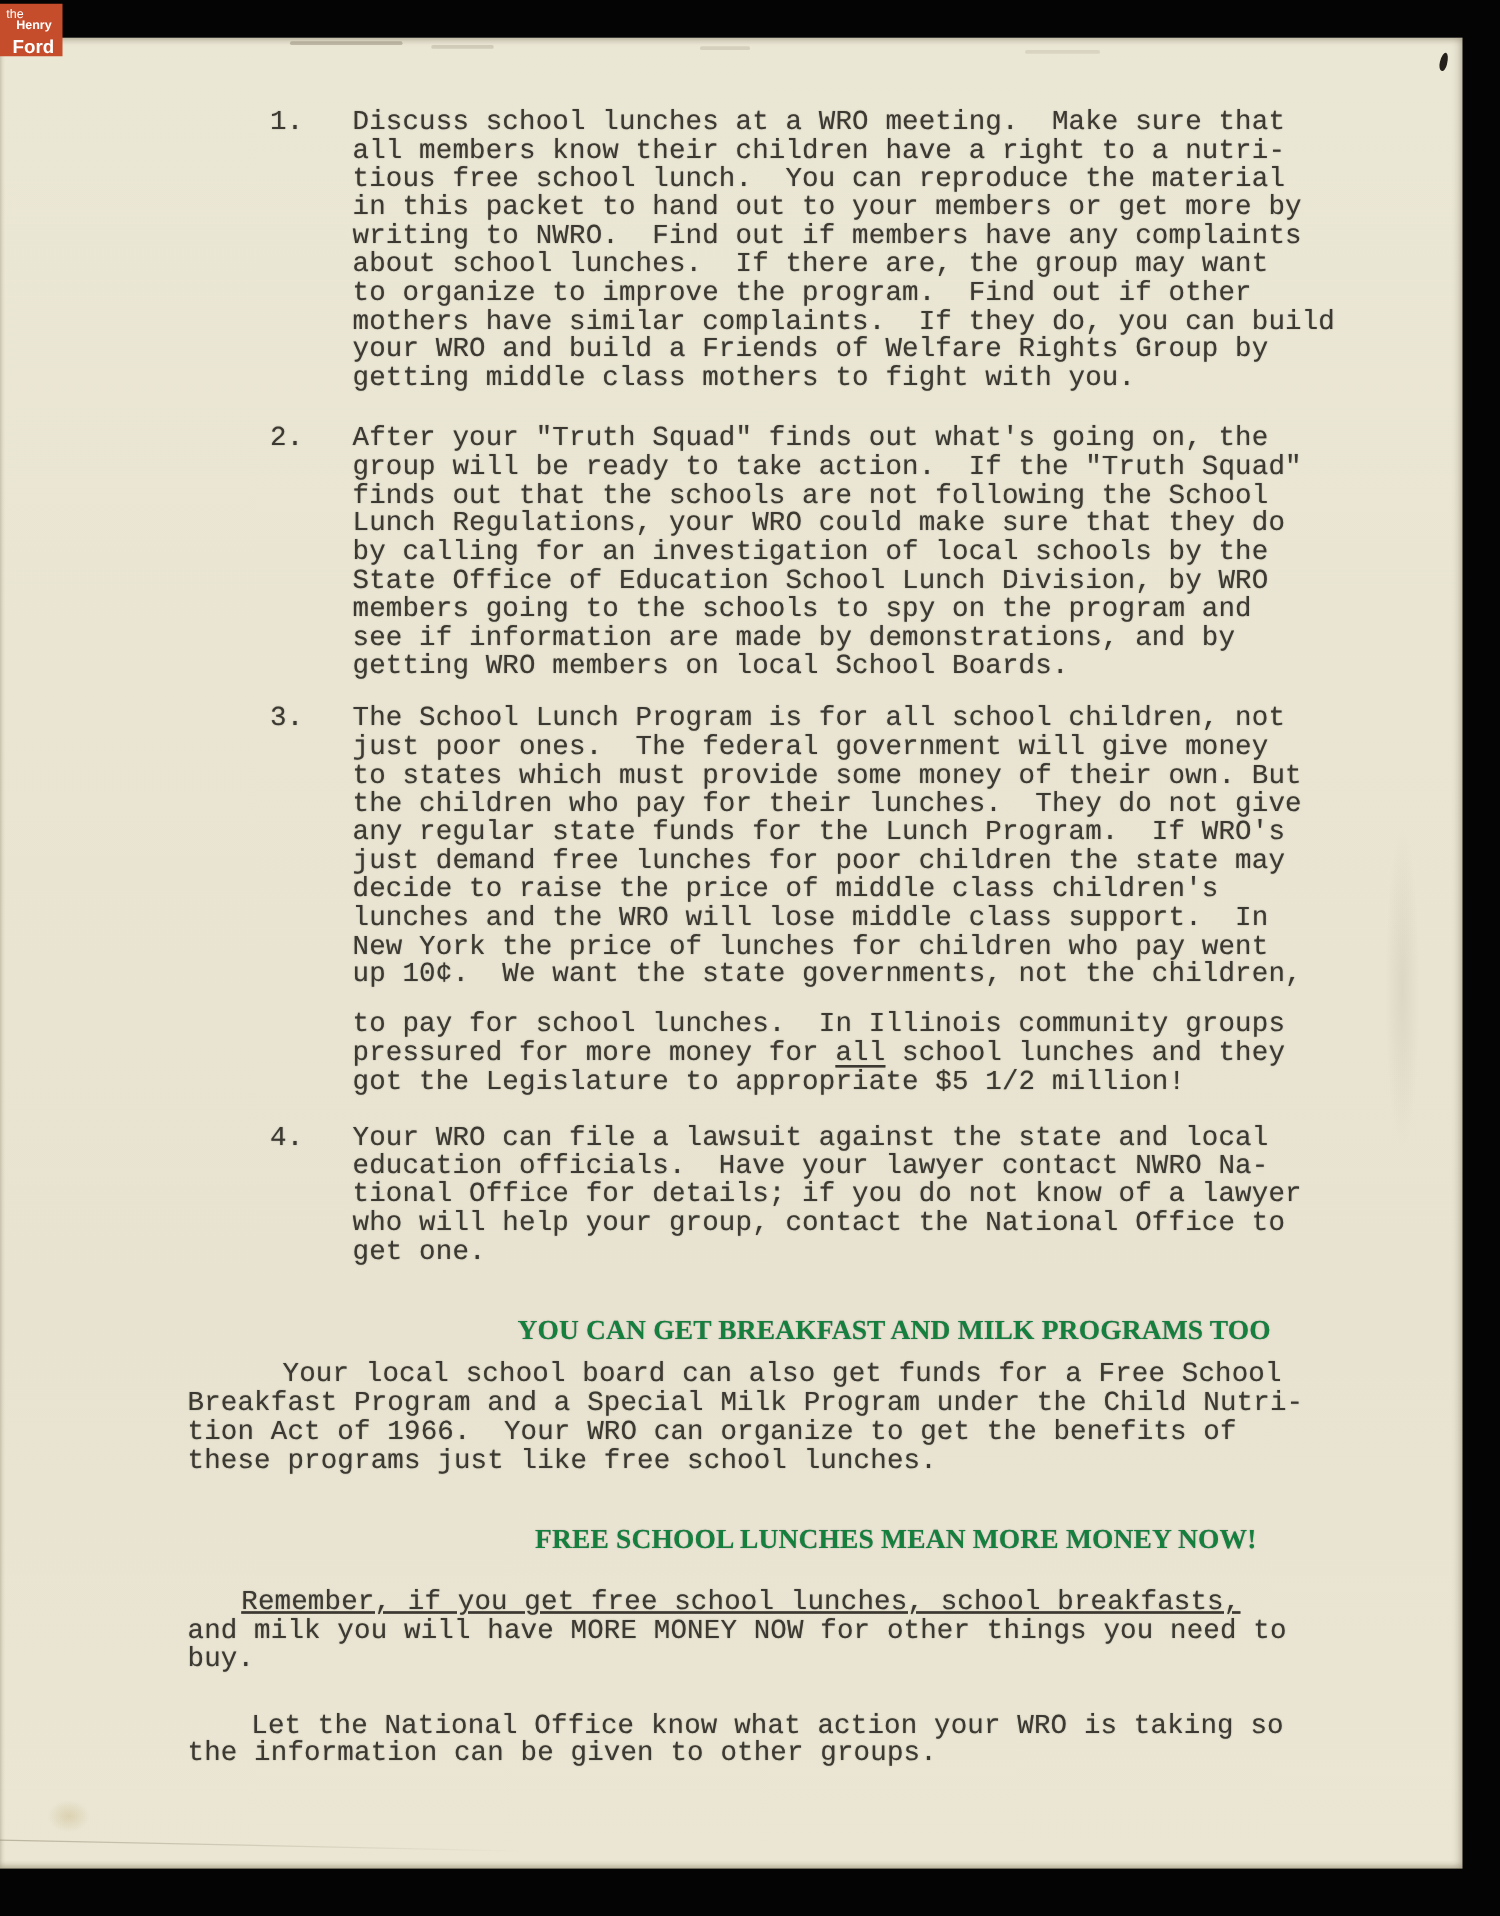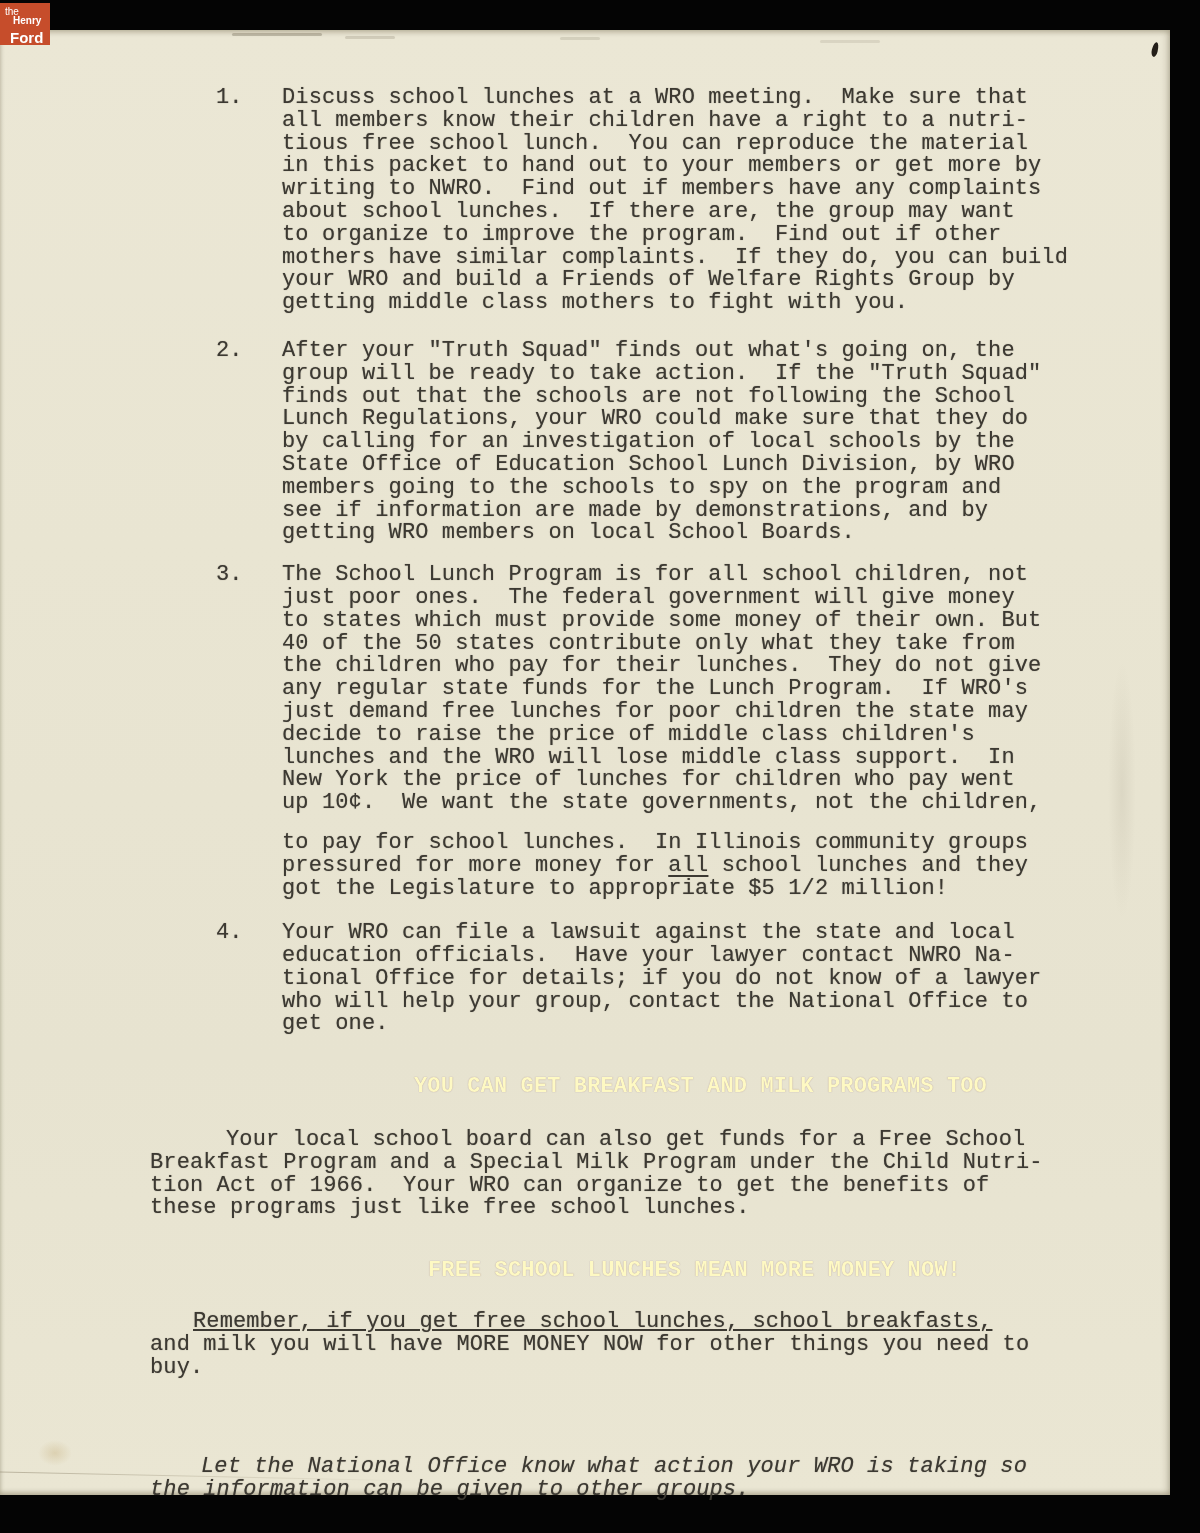--- a/index.html
+++ b/index.html
@@ -123,7 +123,6 @@
       <div class="ln">The School Lunch Program is for all school children, not</div>
       <div class="ln">just poor ones.  The federal government will give money</div>
       <div class="ln">to states which must provide some money of their own. But</div>
-      <div class="ln">40 of the 50 states contribute only what they take from</div>
       <div class="ln">the children who pay for their lunches.  They do not give</div>
       <div class="ln">any regular state funds for the Lunch Program.  If WRO's</div>
       <div class="ln">just demand free lunches for poor children the state may</div>

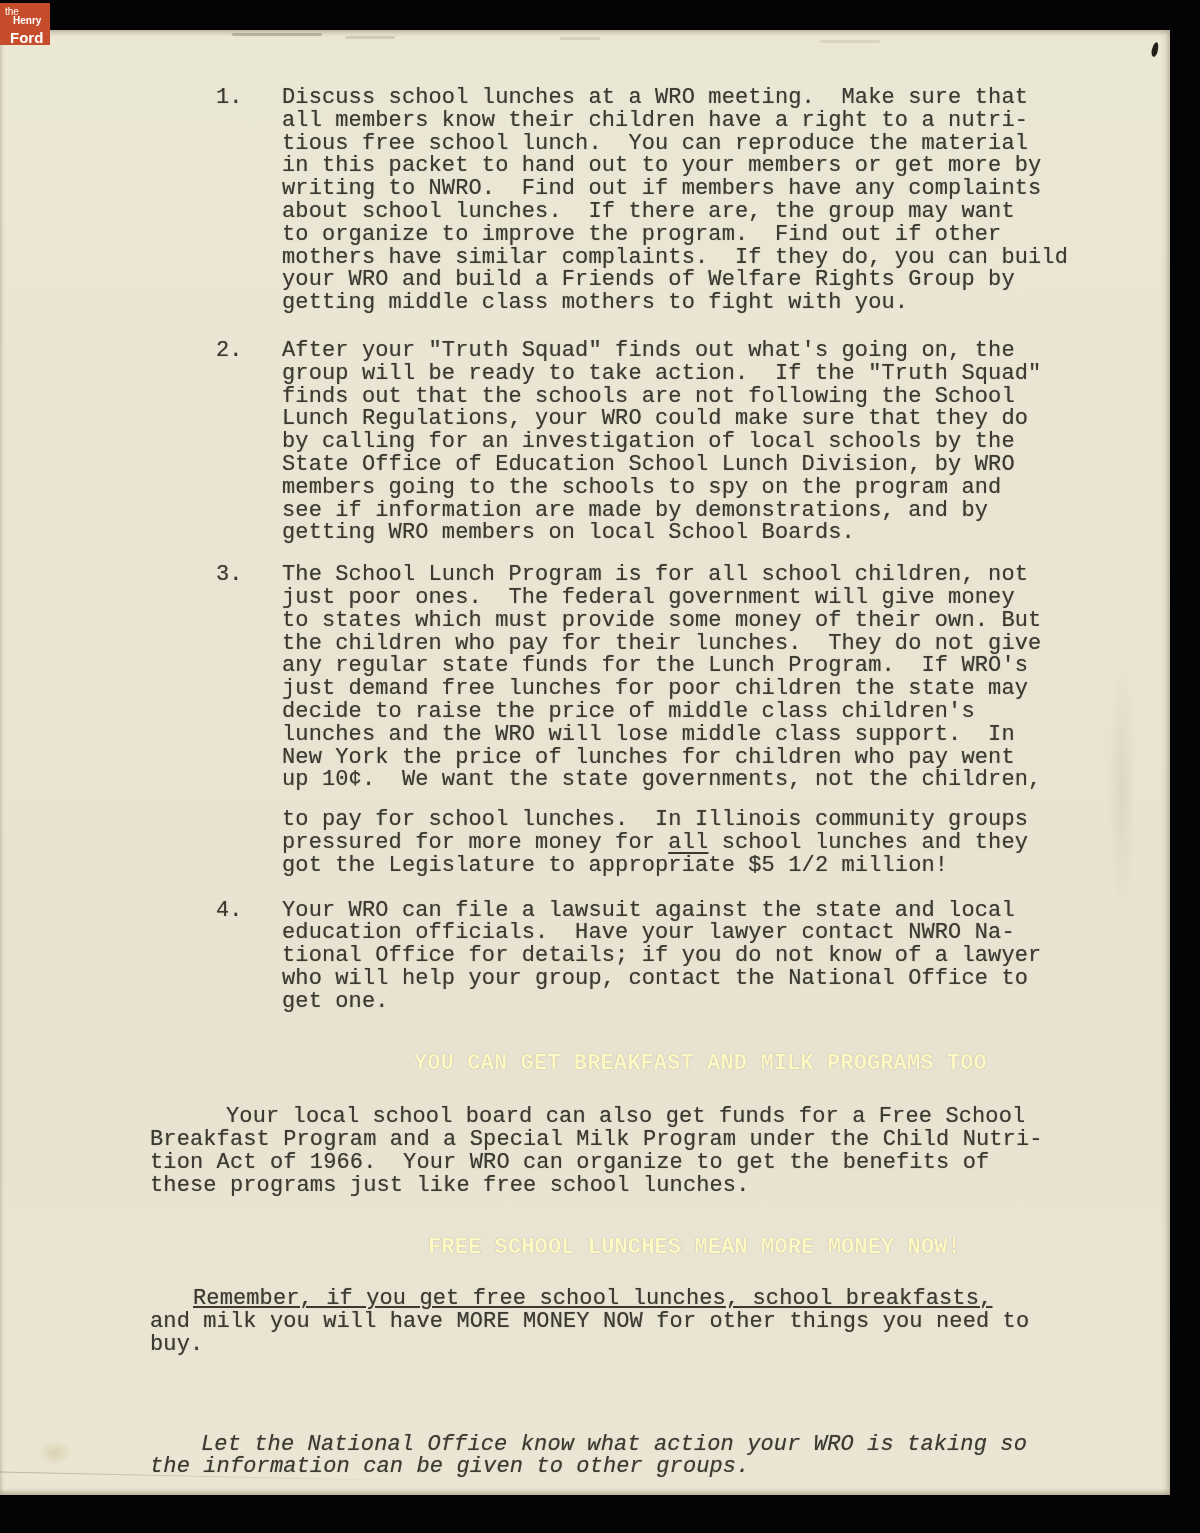--- a/index.html
+++ b/index.html
@@ -60,8 +60,9 @@
   .item{position:relative;padding-left:132px;}
   .item .num{position:absolute;left:66px;top:0;}
   .heading{
-    font-weight:bold;color:#fef9c3;white-space:pre;
+    font-weight:bold;color:#15803d;white-space:pre;
     text-shadow:0 0 1px rgba(94,44,100,.5);
+    font-family:Liberation Serif, serif;
   }
   .u{text-decoration:underline;text-decoration-thickness:2px;text-underline-offset:4px;}
 </style>

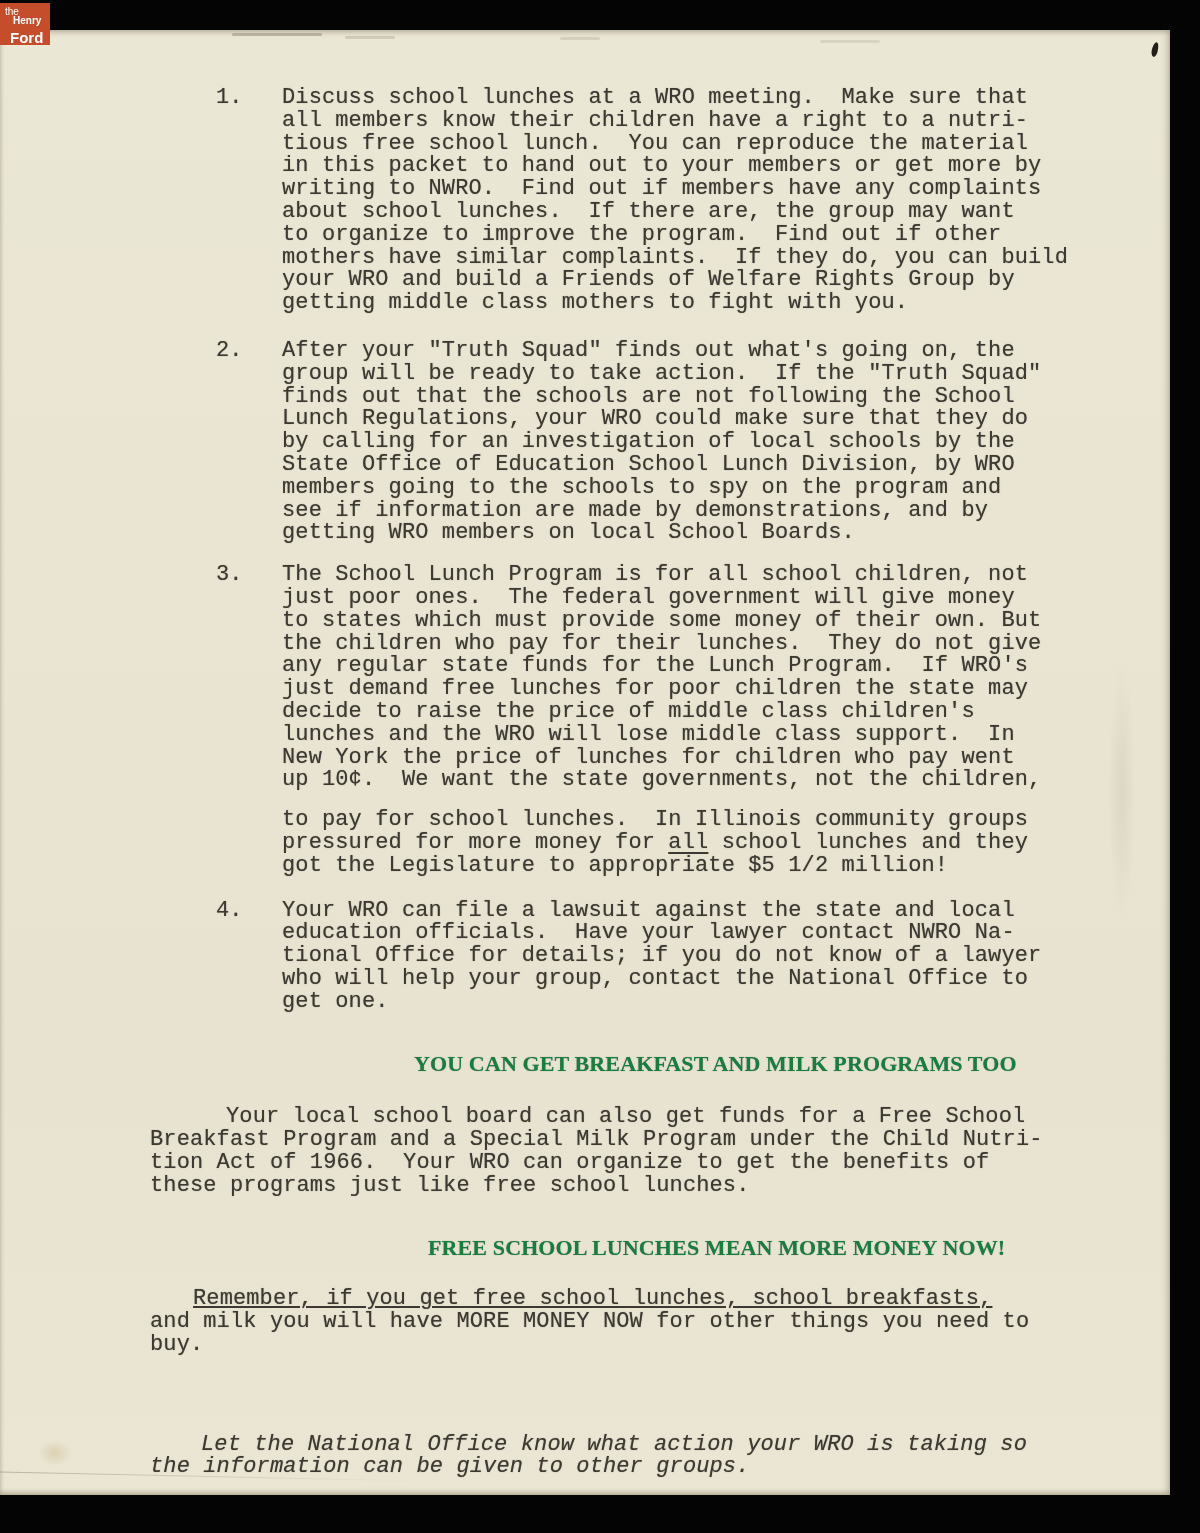--- a/index.html
+++ b/index.html
@@ -150,7 +150,7 @@
 
     <div class="heading" style="margin-top:40px;margin-left:264px;">YOU CAN GET BREAKFAST AND MILK PROGRAMS TOO</div>
 
-    <div style="margin-top:30px;">
+    <div style="margin-top:13px;">
       <div class="ln" style="padding-left:76px;">Your local school board can also get funds for a Free School</div>
       <div class="ln">Breakfast Program and a Special Milk Program under the Child Nutri-</div>
       <div class="ln">tion Act of 1966.  Your WRO can organize to get the benefits of</div>

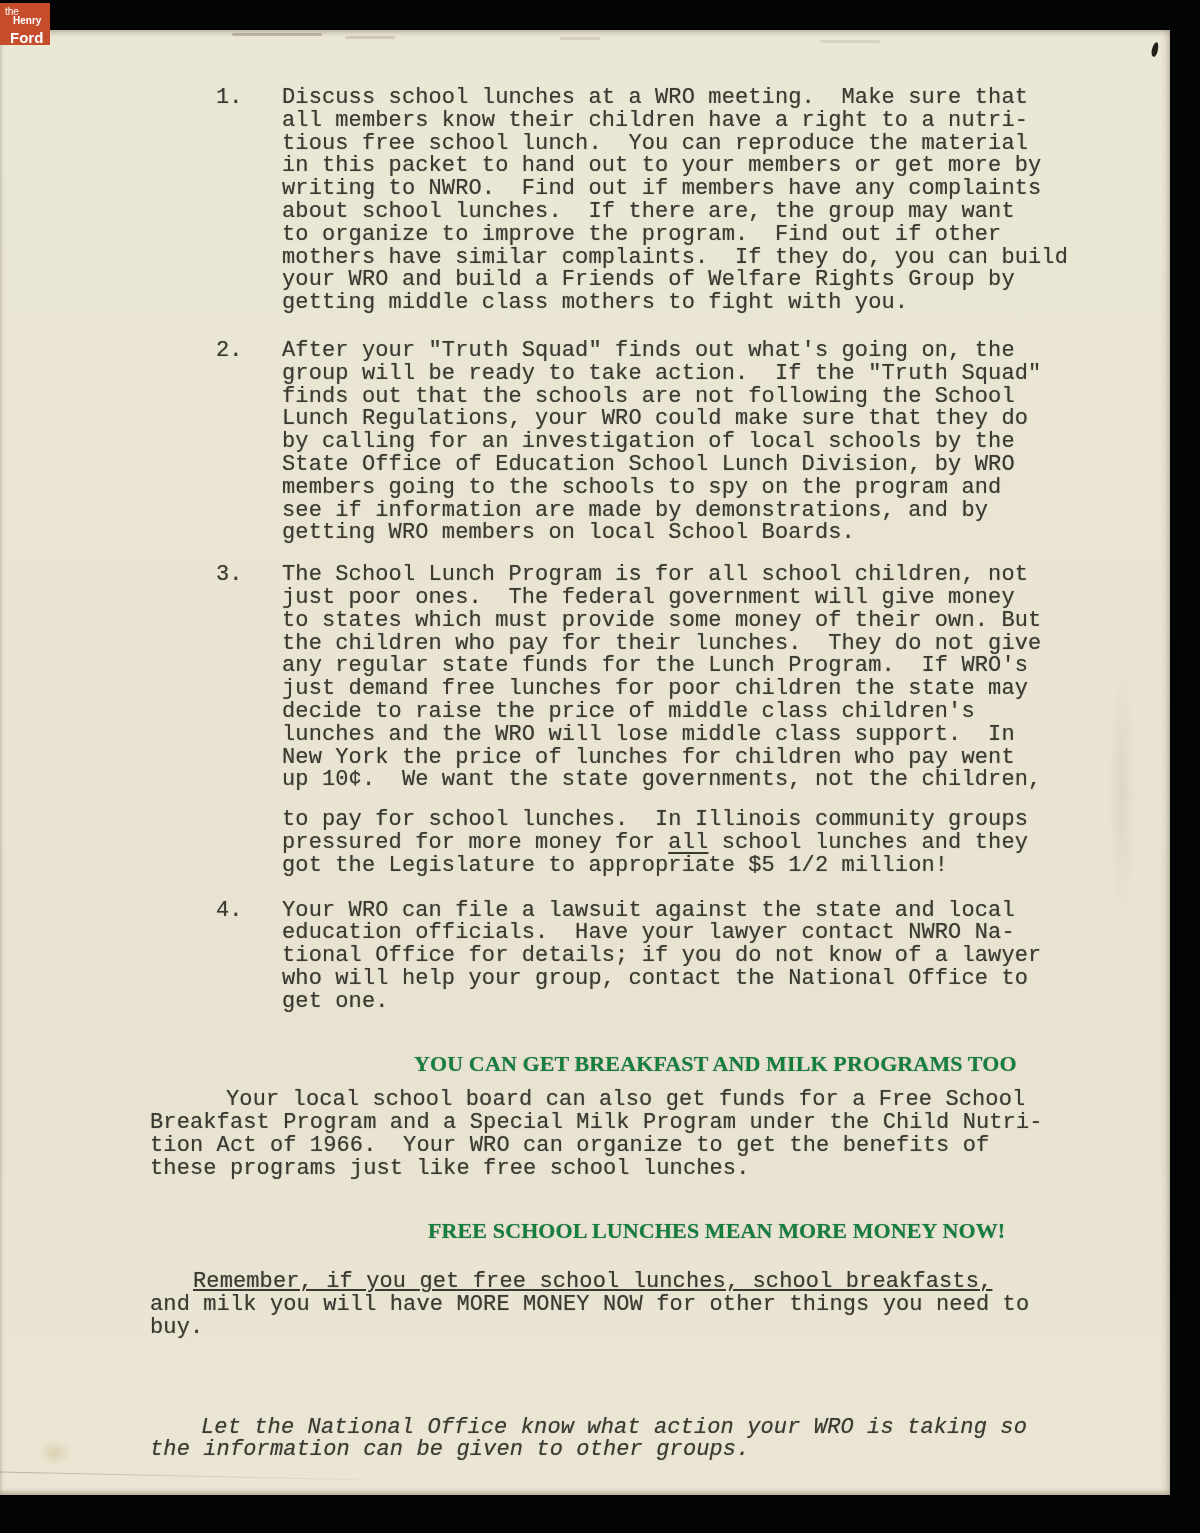--- a/index.html
+++ b/index.html
@@ -165,7 +165,7 @@
       <div class="ln">buy.</div>
     </div>
 
-    <div style="margin-top:77px;font-style:italic;">
+    <div style="margin-top:30px;">
       <div class="ln" style="padding-left:51px;">Let the National Office know what action your WRO is taking so</div>
       <div class="ln">the information can be given to other groups.</div>
     </div>

